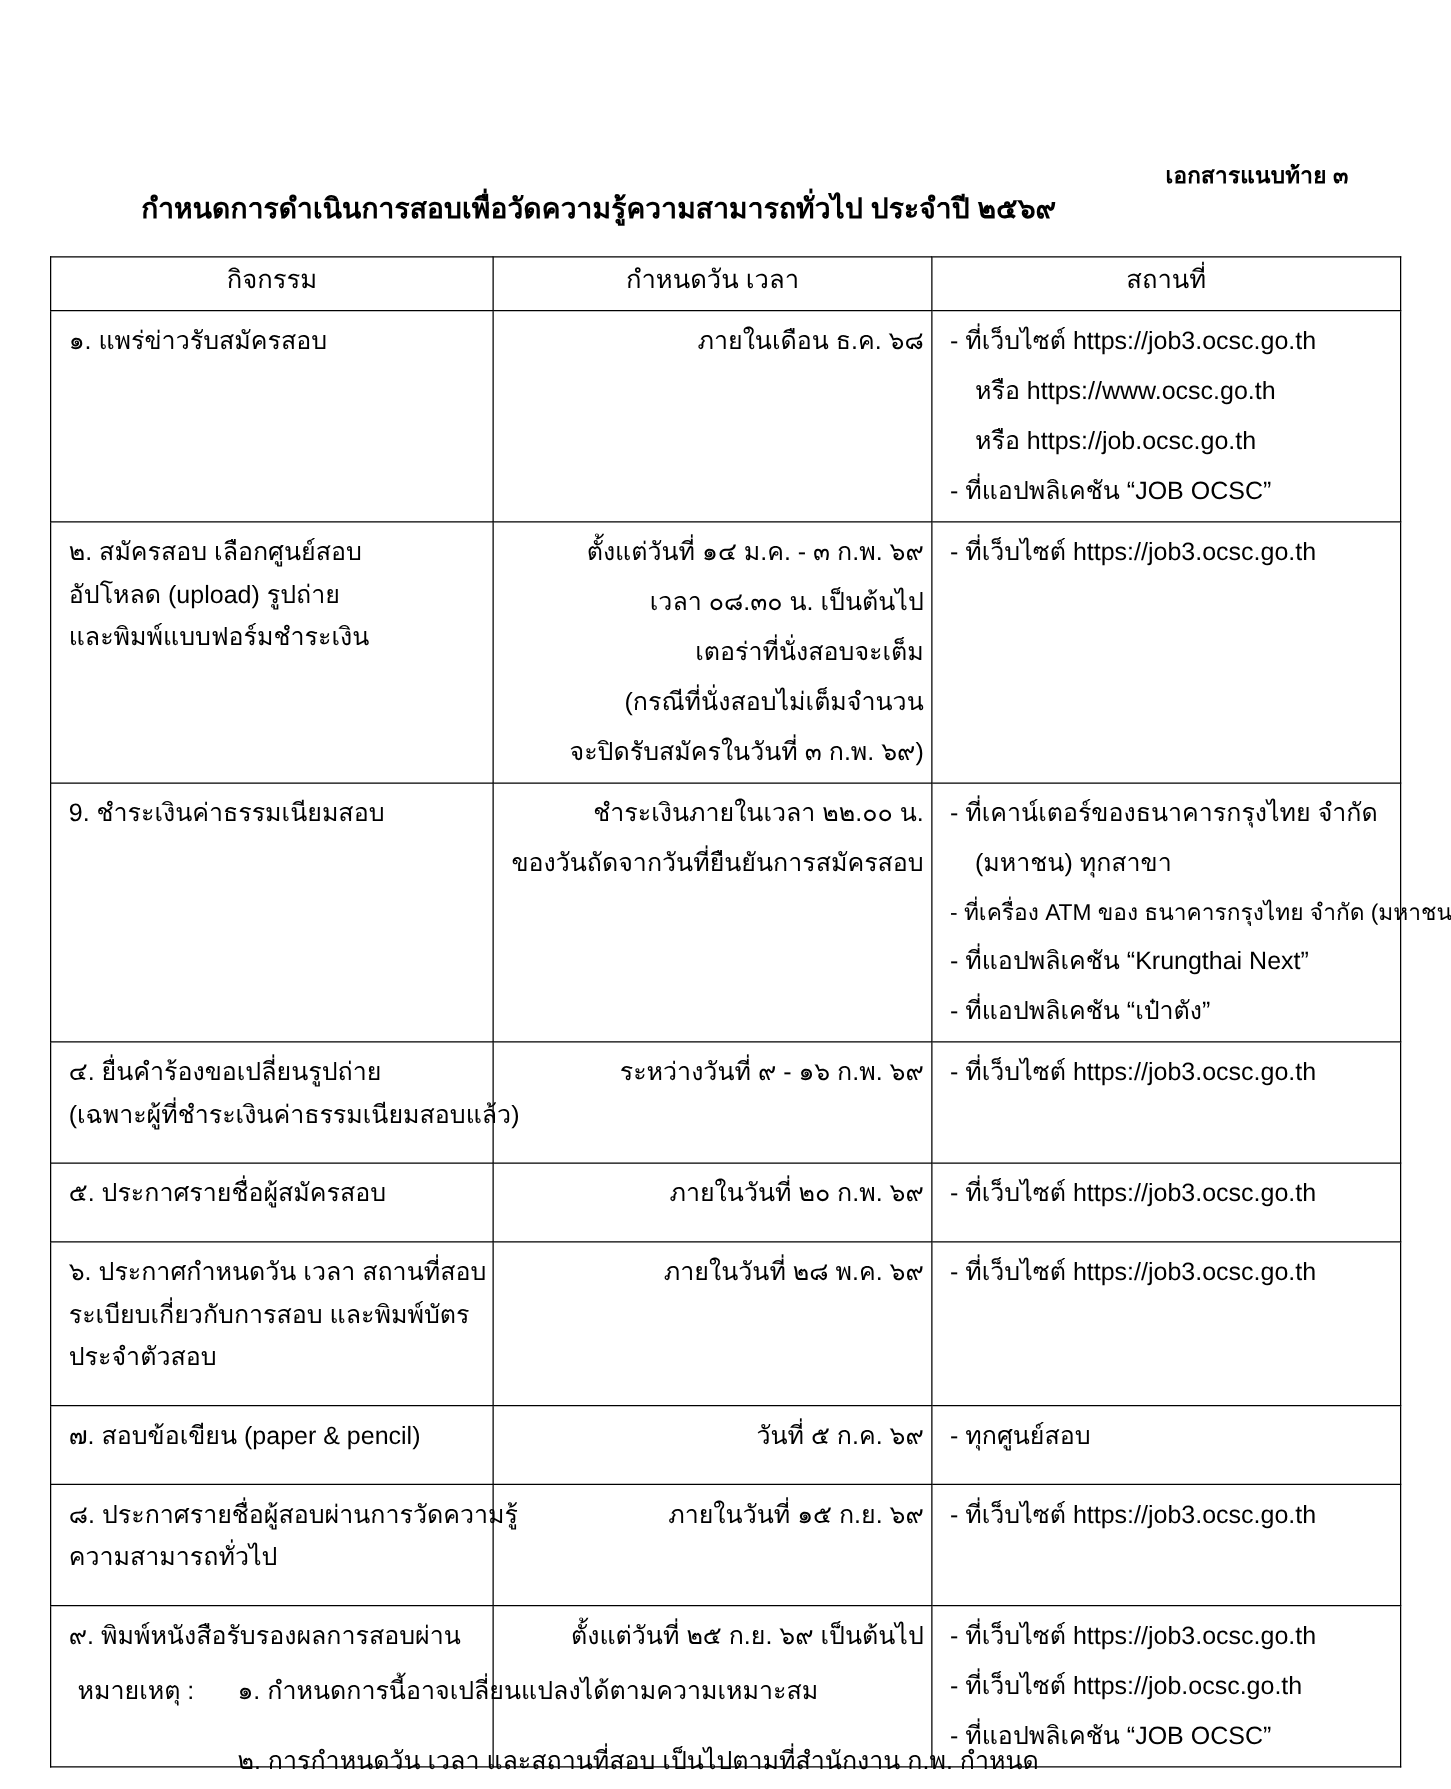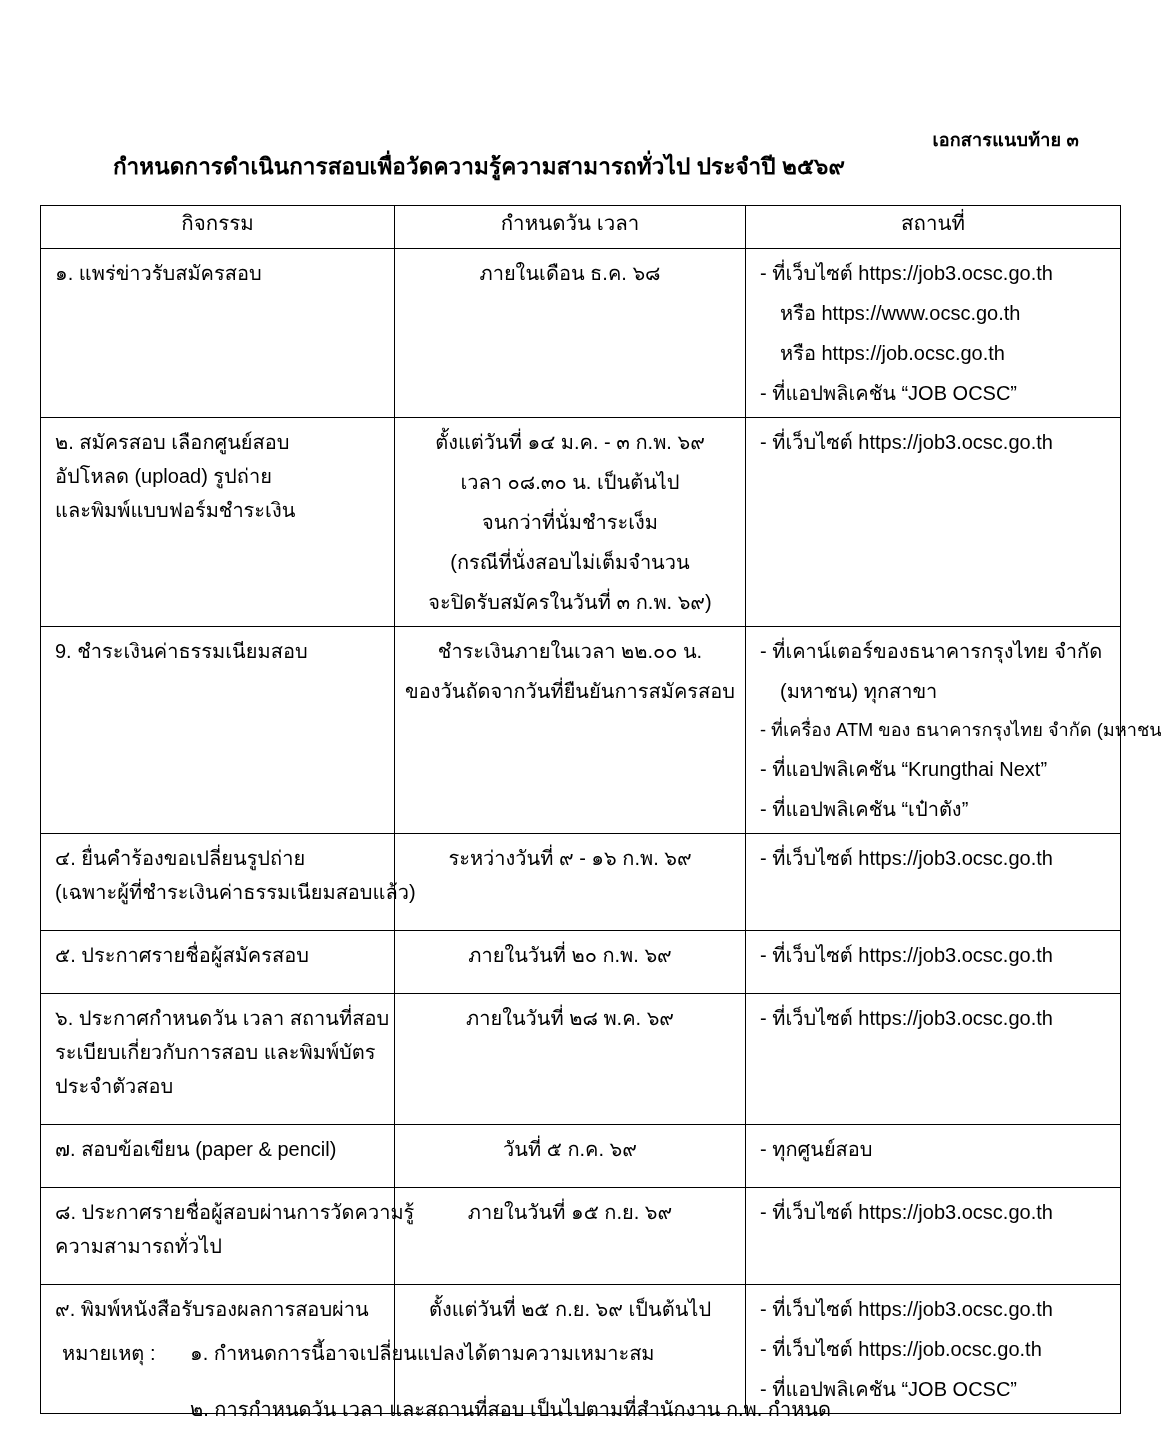--- a/index.html
+++ b/index.html
@@ -76,7 +76,7 @@
     padding: 14px 10px 14px 14px;
   }
   .cell-inner.center {
-    text-align: center;
+    text-align: right;
     padding-left: 6px;
     padding-right: 6px;
   }

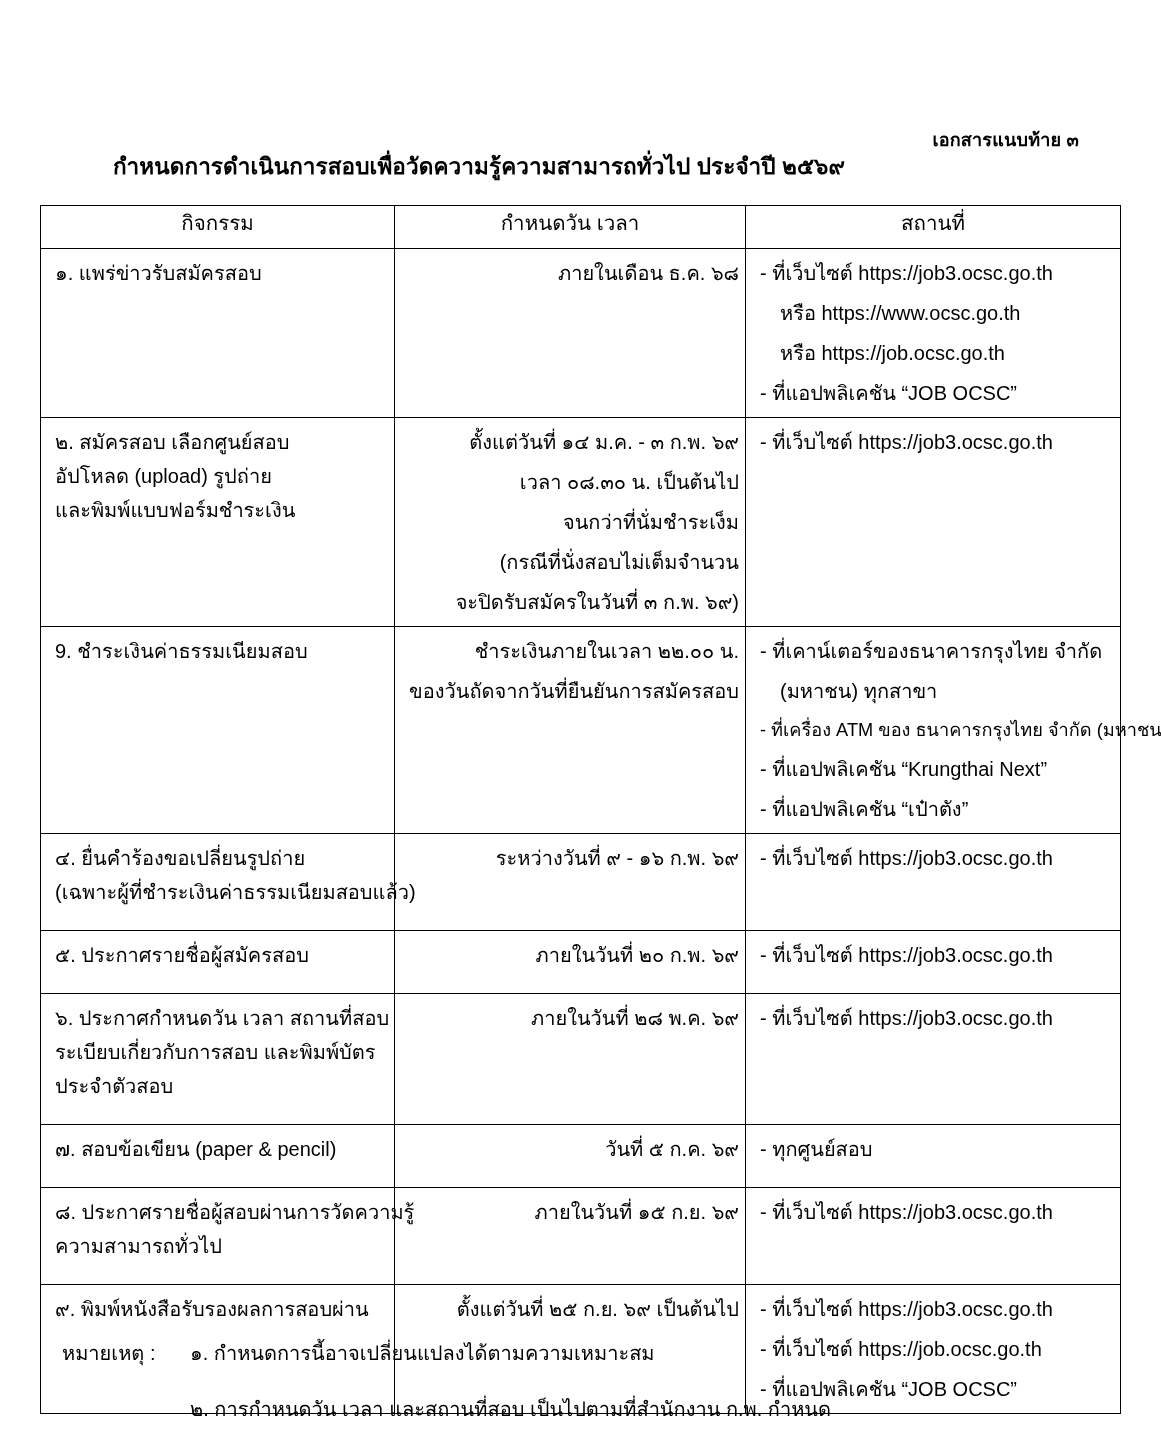--- a/index.html
+++ b/index.html
@@ -165,7 +165,7 @@
             <div class="cell-inner center">
               <span class="line">ตั้งแต่วันที่ ๑๔ ม.ค. - ๓ ก.พ. ๖๙</span>
               <span class="line">เวลา ๐๘.๓๐ น. เป็นต้นไป</span>
-              <span class="line">จนกว่าที่นั่มชำระเง็ม</span>
+              <span class="line">เตอร่าที่นั่งสอบจะเต็ม</span>
               <span class="line">(กรณีที่นั่งสอบไม่เต็มจำนวน</span>
               <span class="line">จะปิดรับสมัครในวันที่ ๓ ก.พ. ๖๙)</span>
             </div>

